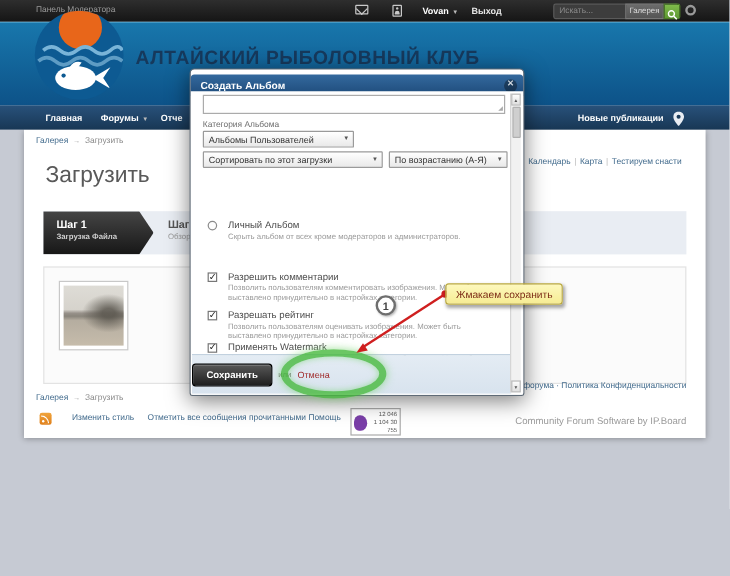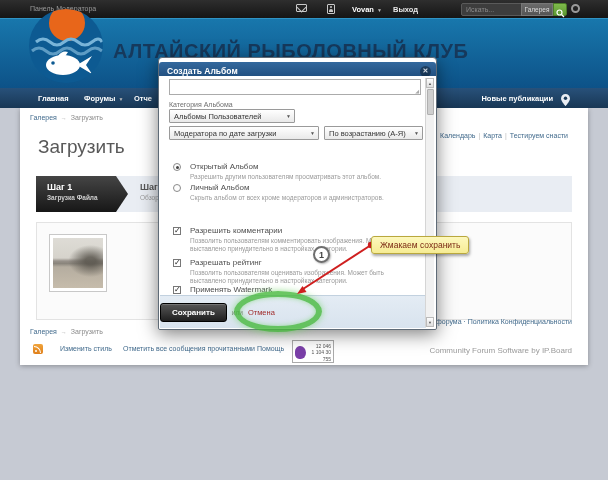--- a/index.html
+++ b/index.html
@@ -35,7 +35,7 @@
   .header { position:absolute; left:0; top:18px; width:608px; height:70px;
             background:linear-gradient(#1877ac,#0d5288); border-top:1px solid #2f93c4; z-index:2; }
   .logo { position:absolute; left:28px; top:8px; z-index:4; }
-  .sitetitle { position:absolute; left:113px; top:21px; font-size:20px; font-weight:bold;
+  .sitetitle { position:absolute; left:113px; top:21px; font-size:16px; font-weight:bold;
                color:#16395c; letter-spacing:.5px; white-space:nowrap; }
 
   

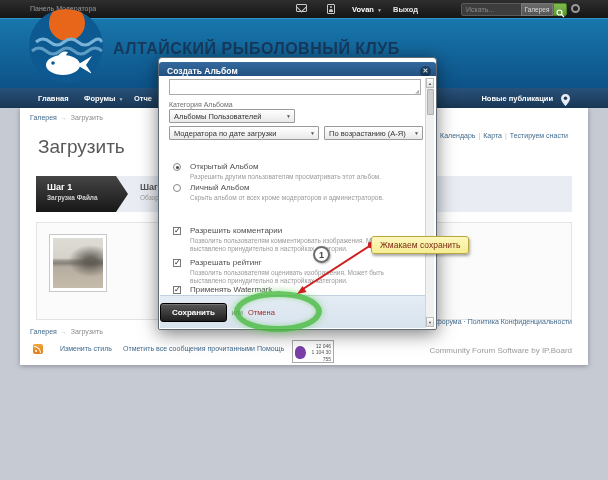--- a/index.html
+++ b/index.html
@@ -274,7 +274,7 @@
         <span class="sel-caret">▼</span>
       </div>
       <div class="m-select sel-sort">
-        <span>Модератора по дате загрузки</span>
+        <span>Сортировать по этот загрузки</span>
         <span class="sel-caret">▼</span>
       </div>
       <div class="m-select sel-order">

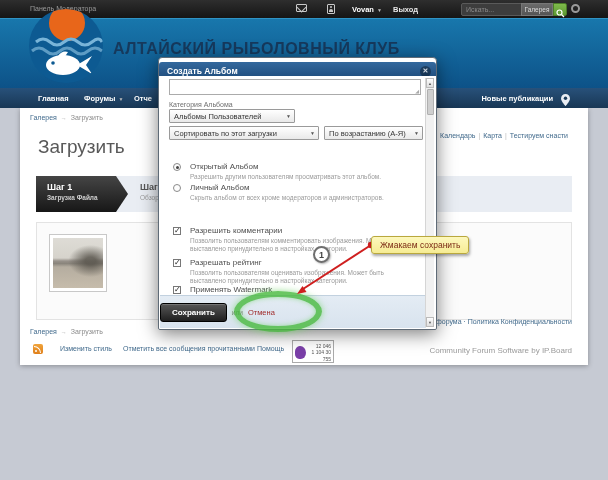--- a/index.html
+++ b/index.html
@@ -282,11 +282,6 @@
         <span class="sel-caret">▼</span>
       </div>
 
-      <div class="opt" style="top:86px">
-        <span class="ctl rb on"></span>
-        <div class="opt-t">Открытый Альбом</div>
-        <div class="opt-d">Разрешить другим пользователям просматривать этот альбом.</div>
-      </div>
       <div class="opt" style="top:107px">
         <span class="ctl rb"></span>
         <div class="opt-t">Личный Альбом</div>

